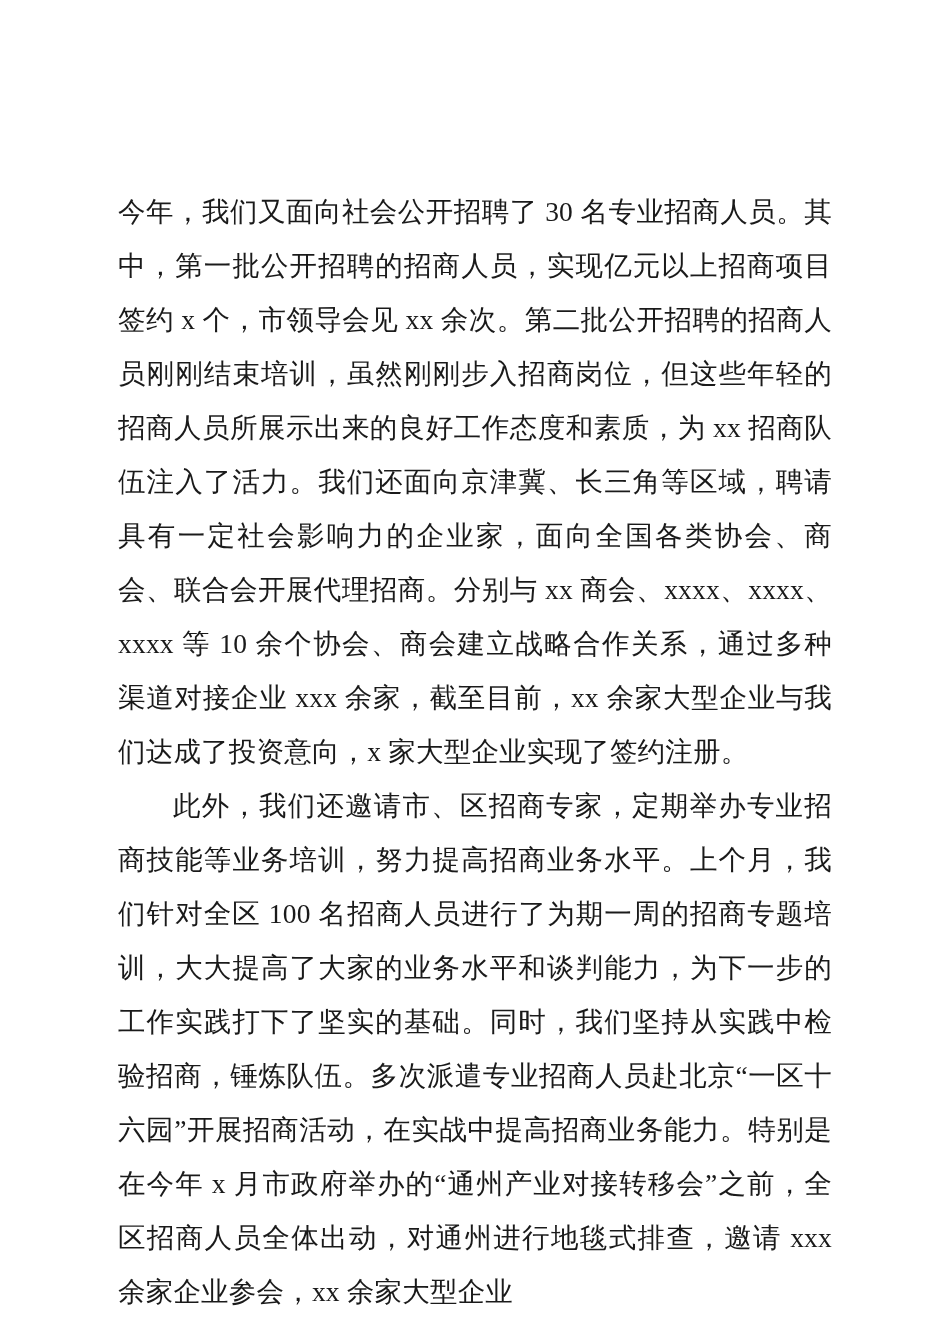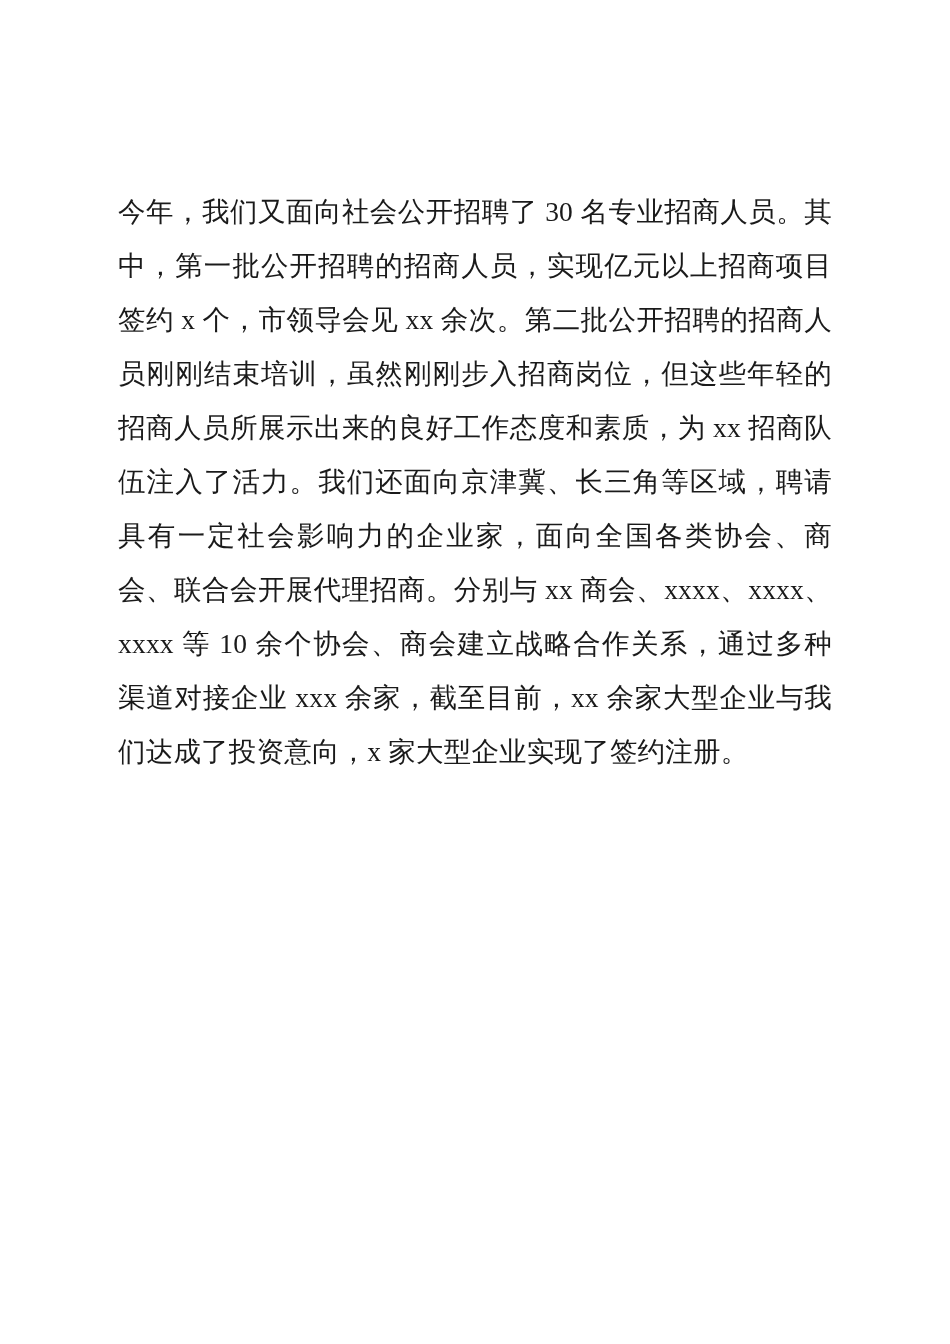--- a/index.html
+++ b/index.html
@@ -49,6 +49,7 @@
 <div class="page">
   <div class="doc-body">
     <p class="para">今年，我们又面向社会公开招聘了 30 名专业招商人员。其中，第一批公开招聘的招商人员，实现亿元以上招商项目签约 x 个，市领导会见 xx 余次。第二批公开招聘的招商人员刚刚结束培训，虽然刚刚步入招商岗位，但这些年轻的招商人员所展示出来的良好工作态度和素质，为 xx 招商队伍注入了活力。我们还面向京津冀、长三角等区域，聘请具有一定社会影响力的企业家，面向全国各类协会、商会、联合会开展代理招商。分别与 xx 商会、xxxx、xxxx、xxxx 等 10 余个协会、商会建立战略合作关系，通过多种渠道对接企业 xxx 余家，截至目前，xx 余家大型企业与我们达成了投资意向，x 家大型企业实现了签约注册。</p>
+    <p class="para indent">此外，我们还邀请市、区招商专家，定期举办专业招商技能等业务培训，努力提高招商业务水平。上个月，我们针对全区 100 名招商人员进行了为期一周的招商专题培训，大大提高了大家的业务水平和谈判能力，为下一步的工作实践打下了坚实的基础。同时，我们坚持从实践中检验招商，锤炼队伍。多次派遣专业招商人员赴北京“一区十六园”开展招商活动，在实战中提高招商业务能力。特别是在今年 x 月市政府举办的“通州产业对接转移会”之前，全区招商人员全体出动，对通州进行地毯式排查，邀请 xxx 余家企业参会，xx 余家大型企业</p>
   </div>
 </div>
 

